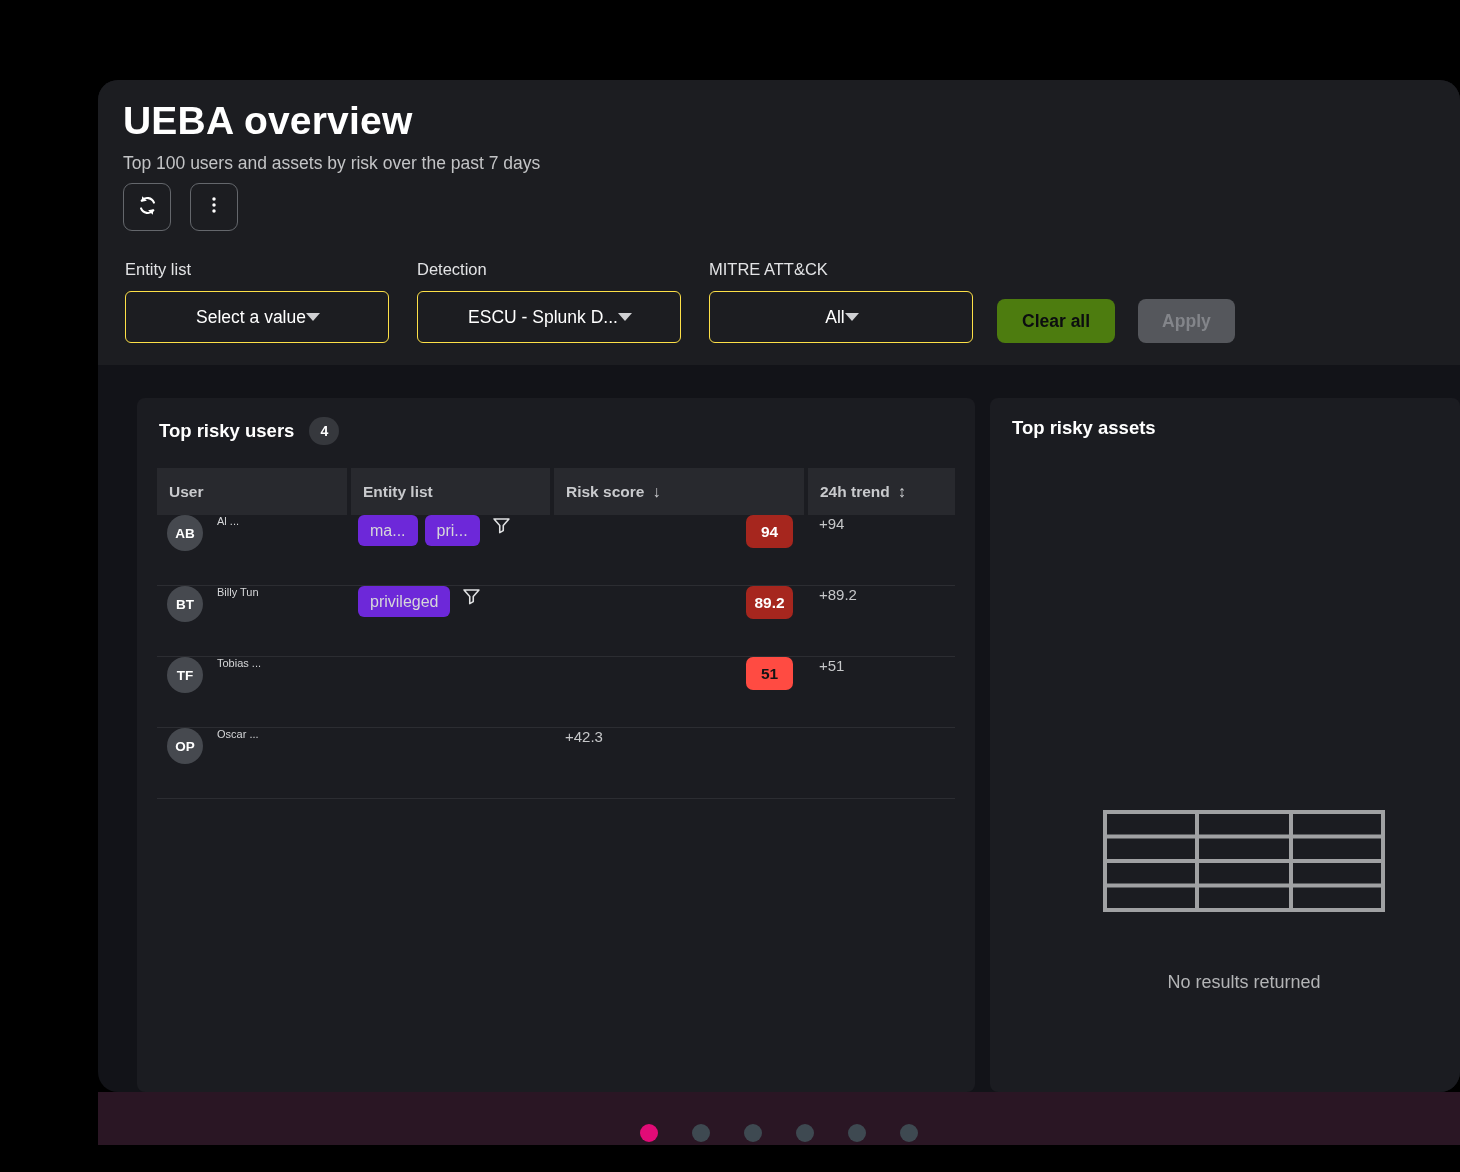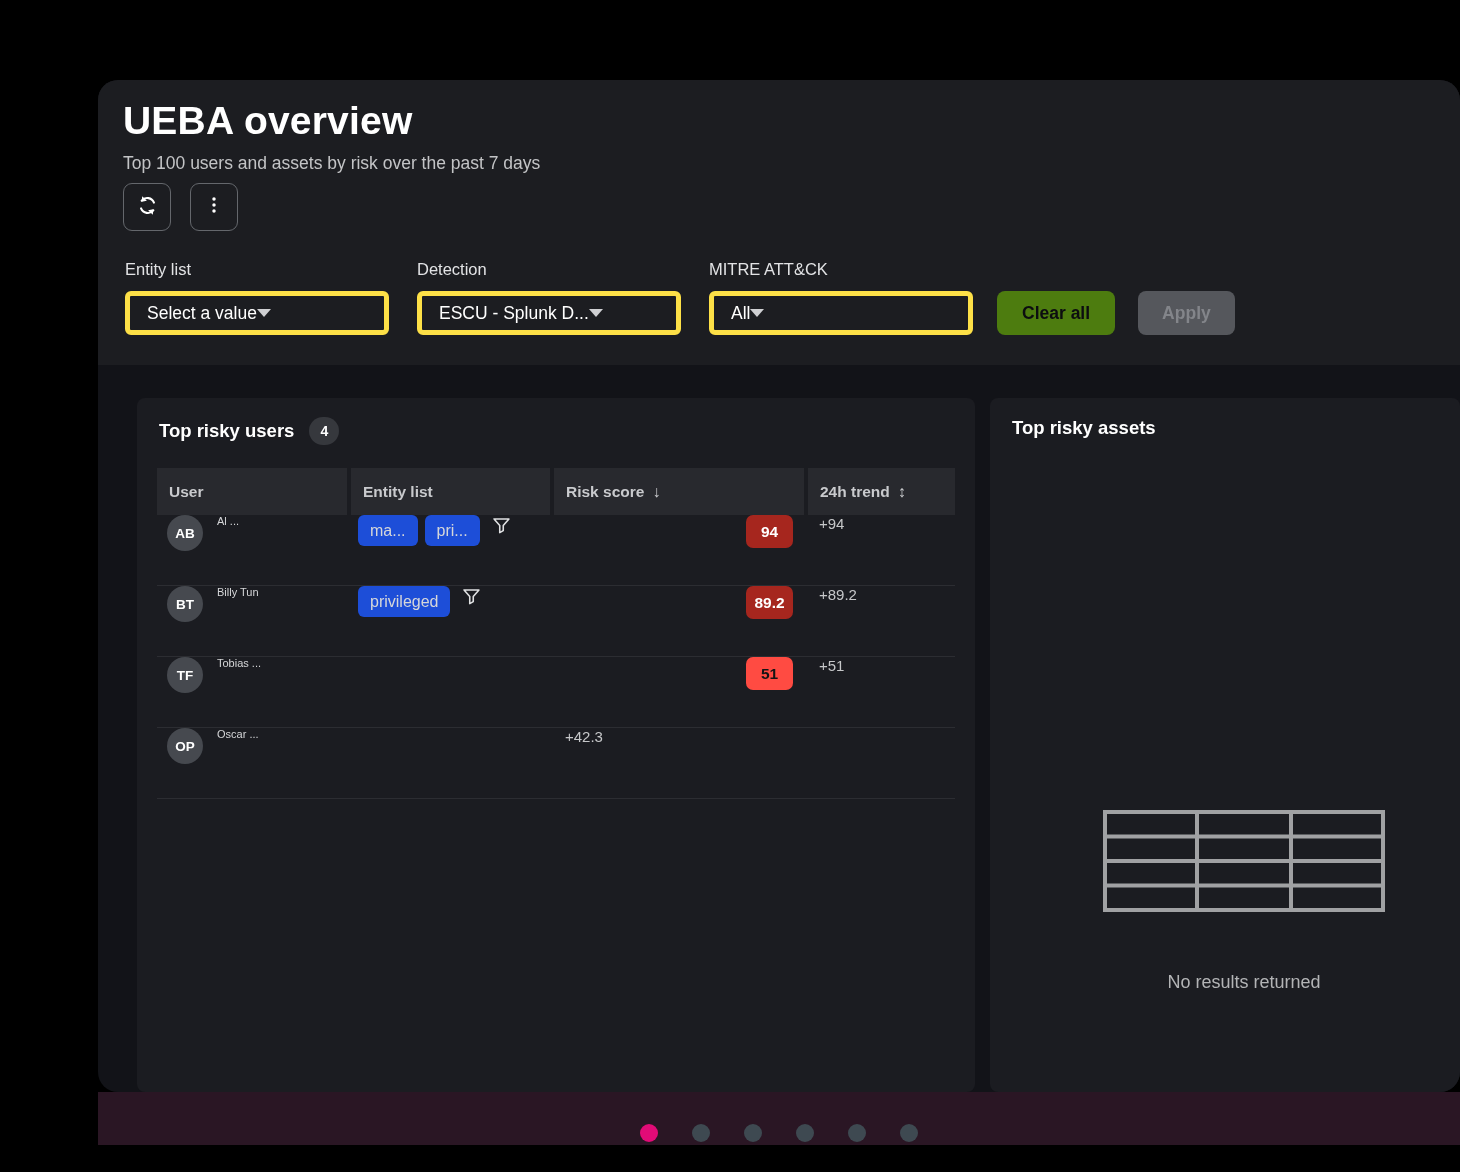--- a/index.html
+++ b/index.html
@@ -23,8 +23,8 @@
   .filters{position:absolute;left:27px;top:180px;display:flex;align-items:flex-end;}
   .filter-group{width:264px;margin-right:28px;display:flex;flex-direction:column;}
   .filter-label{color:#e2e3e5;font-size:16.5px;margin-bottom:12px;}
-  .dropdown{height:44px;box-sizing:border-box;border:5px solid #fde047;border-radius:6px;
-            display:flex;align-items:center;justify-content:flex-start;
+  .dropdown{height:52px;box-sizing:border-box;border:1px solid #fde047;border-radius:6px;
+            display:flex;align-items:center;justify-content:center;
             padding:0 15px 0 17px;color:#ffffff;font-size:17.5px;cursor:pointer;background:transparent;}
   .caret{width:0;height:0;border-left:7px solid transparent;border-right:7px solid transparent;
          border-top:8px solid #cfd0d3;}

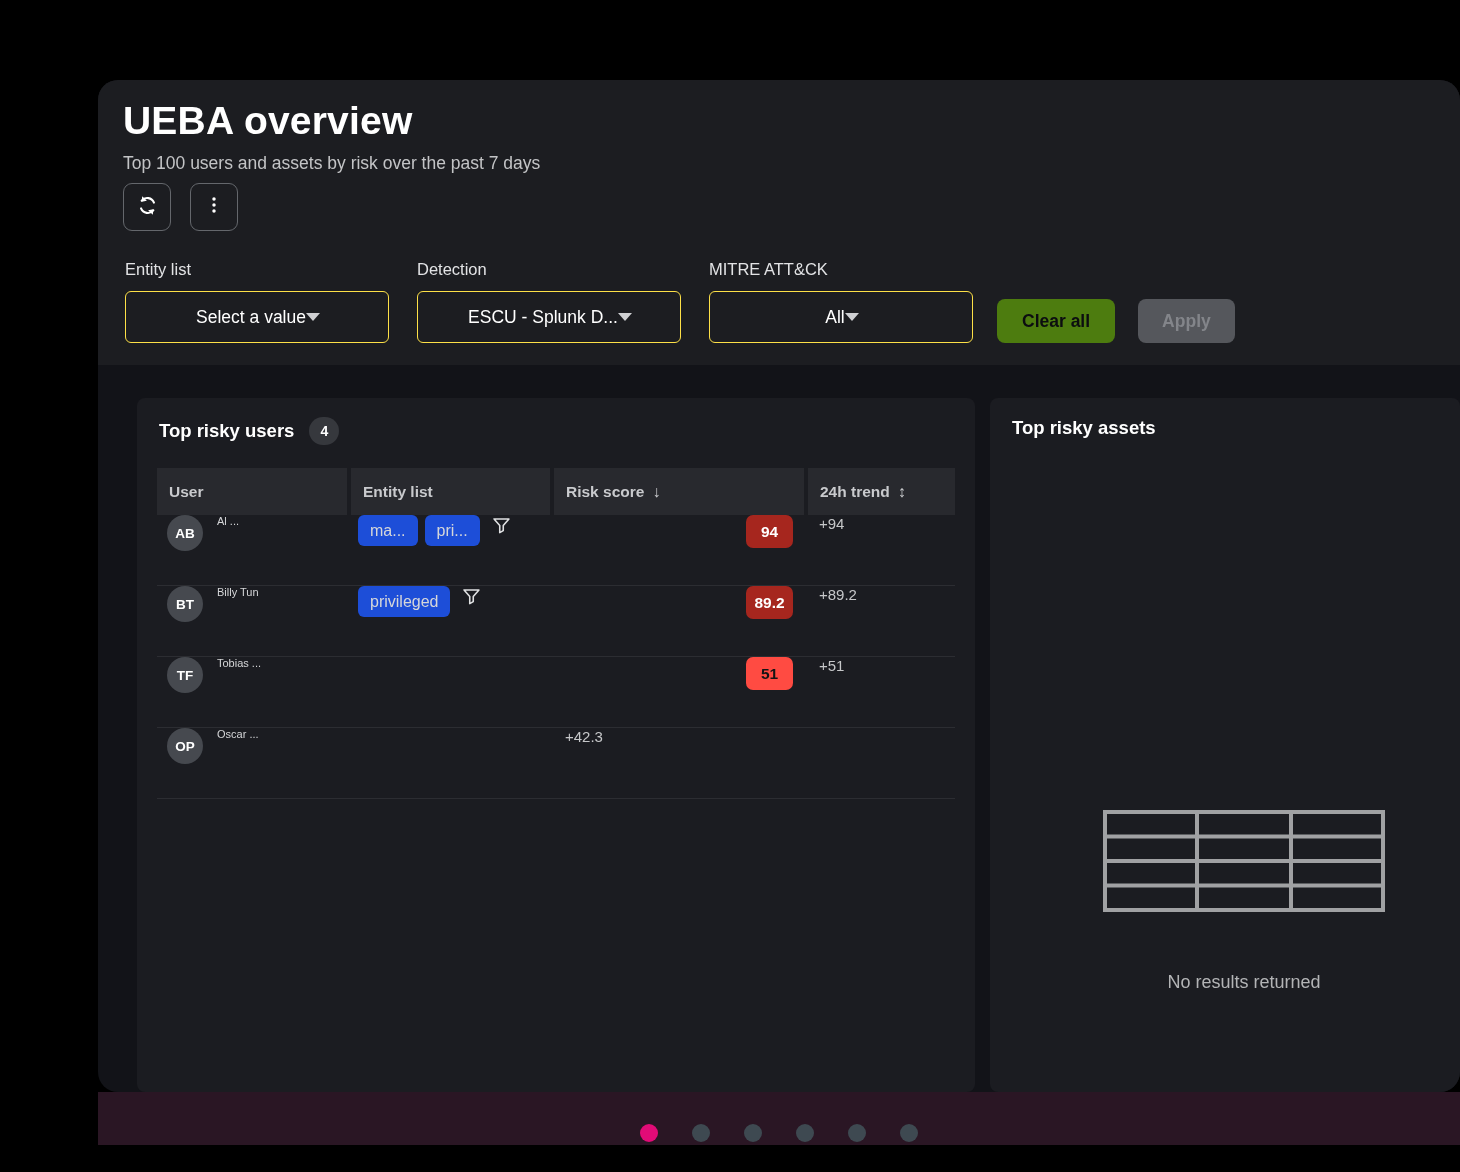--- a/index.html
+++ b/index.html
@@ -60,7 +60,7 @@
           font-size:13.5px;font-weight:bold;display:flex;align-items:center;justify-content:center;flex:none;}
   .user-name{color:#d5d6d8;font-size:11px;}
   .cell-entity{gap:7px;padding-left:7px;}
-  .tag{background:#1d4ed8;border-radius:6px;color:#d6d7d9;font-size:16px;height:31px;
+  .tag{background:#6d28d9;border-radius:6px;color:#d6d7d9;font-size:16px;height:31px;
        display:flex;align-items:center;padding:0 12px;cursor:pointer;}
   .filter-btn{margin-left:4px;display:flex;align-items:center;cursor:pointer;}
   .cell-score{justify-content:flex-end;padding-right:11px;}

